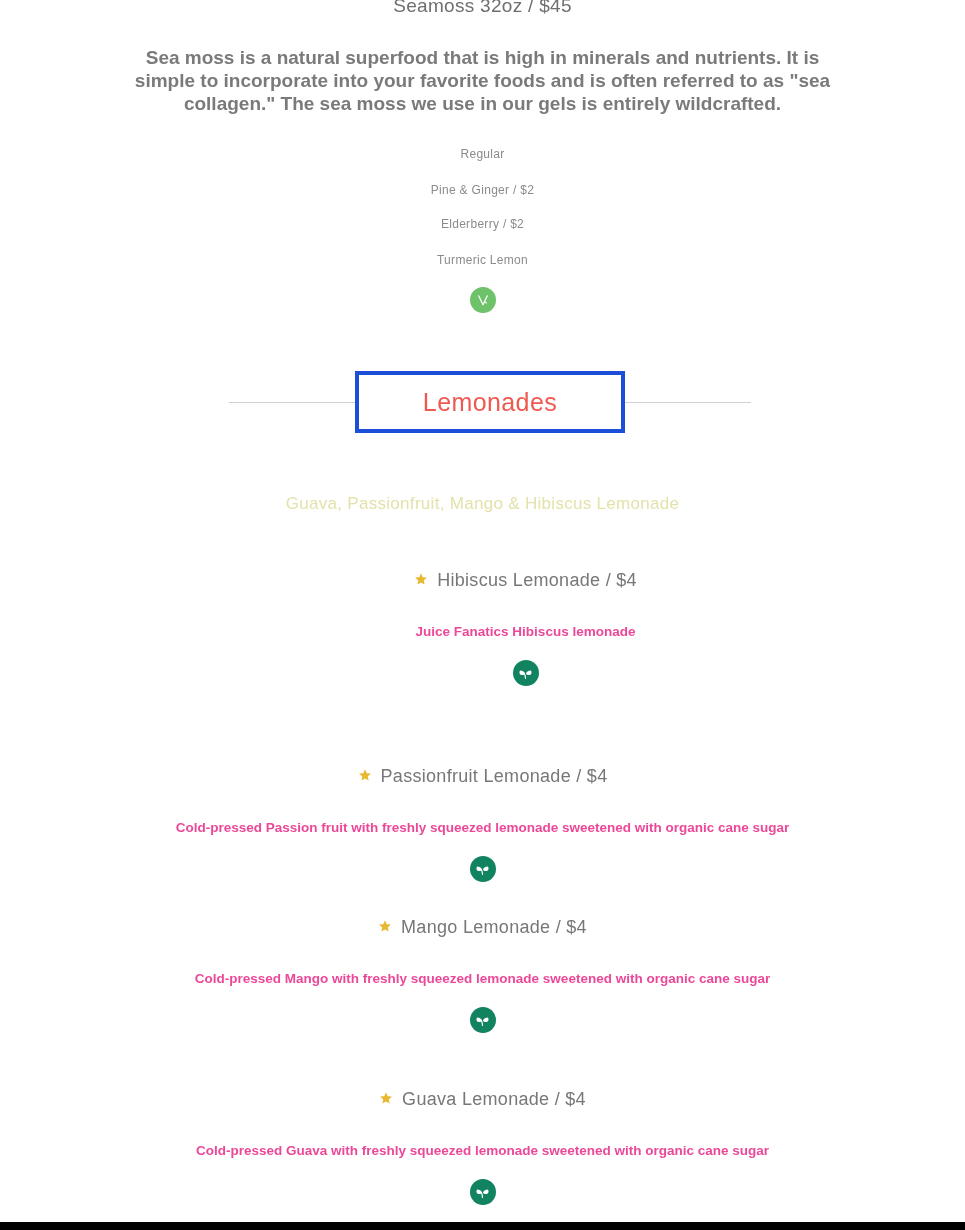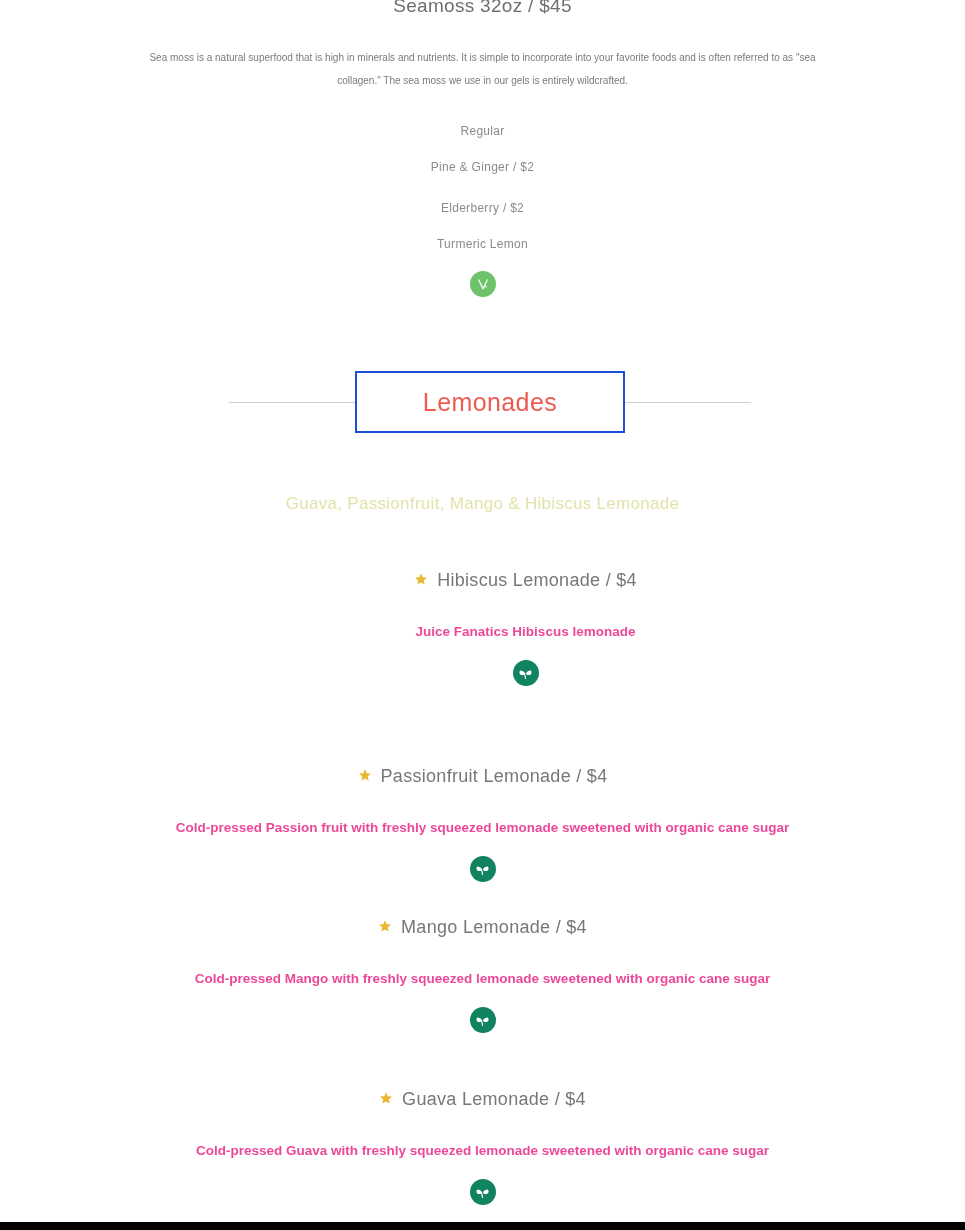--- a/index.html
+++ b/index.html
@@ -40,10 +40,10 @@
   .desc-wide {
     margin: 26px auto 0 auto;
     width: 700px;
-    font-size: 10px;
+    font-size: 19px;
     line-height: 23px;
     color: #7a7a7a;
-    font-weight: 400;
+    font-weight: 700;
   }
   .option-line {
     font-size: 12px;

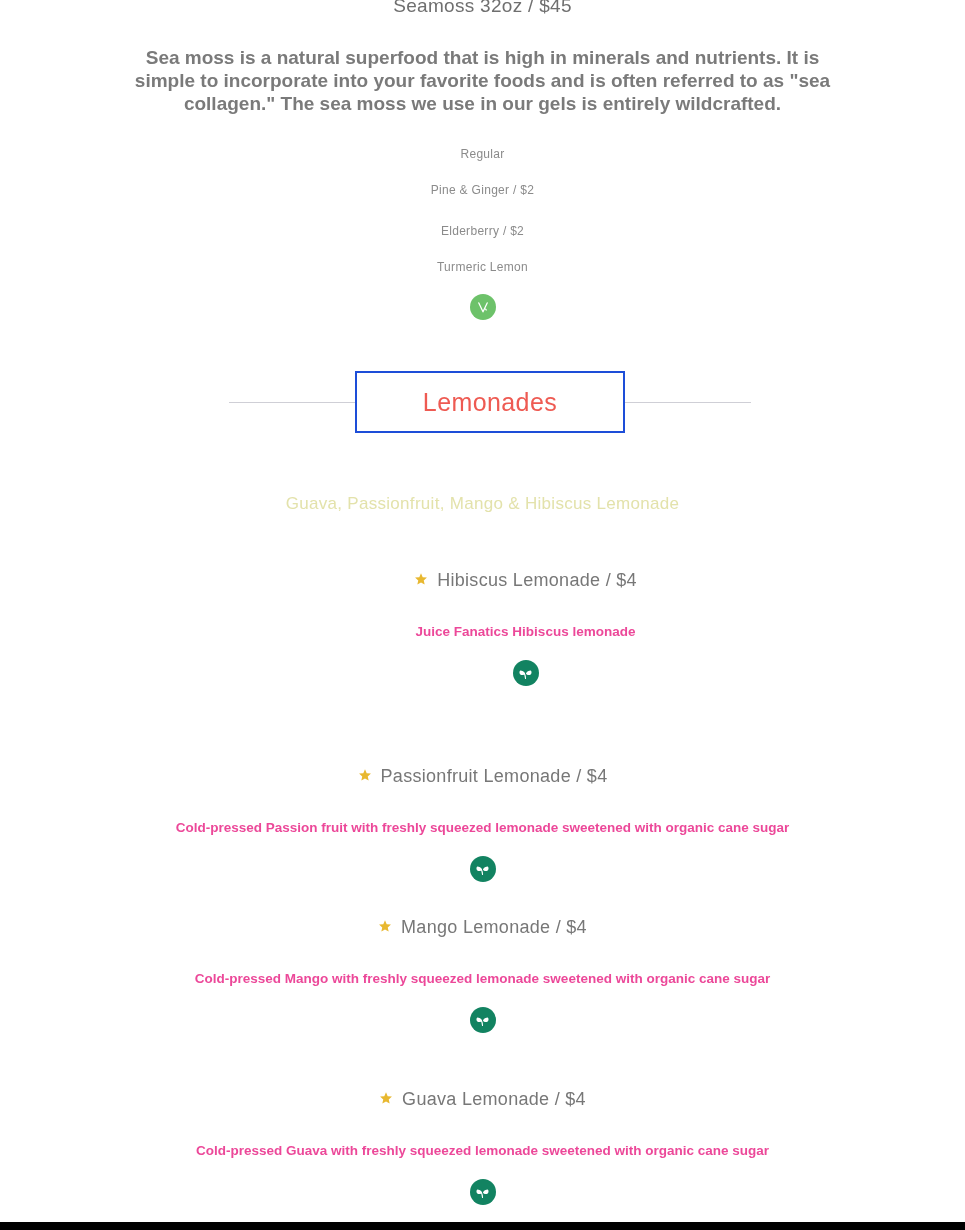--- a/index.html
+++ b/index.html
@@ -53,7 +53,7 @@
   }
   .opt-1 { margin-top: 32px; }
   .opt-2 { margin-top: 22px; }
-  .opt-3 { margin-top: 27px; }
+  .opt-3 { margin-top: 20px; }
   .opt-4 { margin-top: 22px; }
 
   

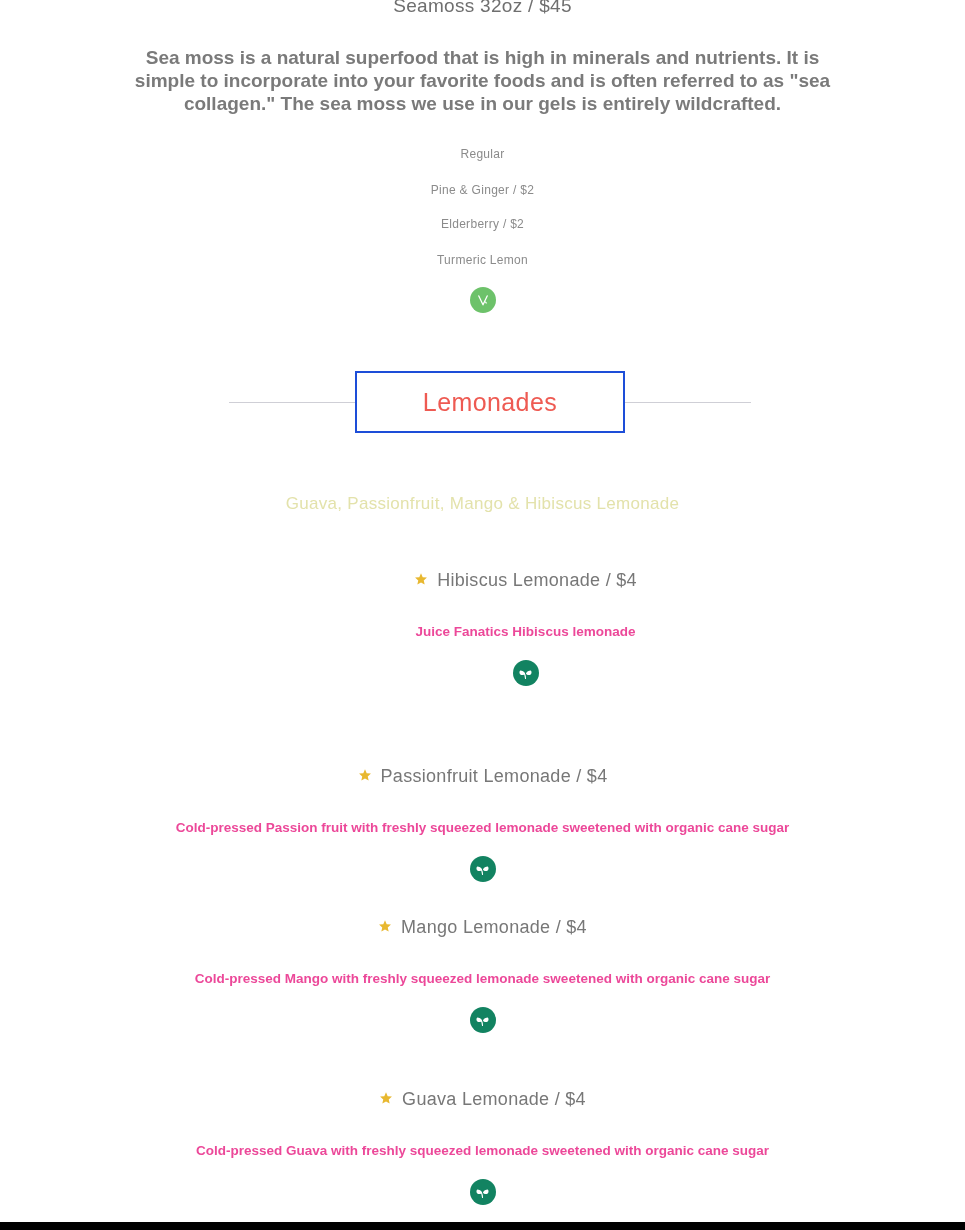--- a/index.html
+++ b/index.html
@@ -103,7 +103,7 @@
     top: 0;
     width: 270px;
     height: 62px;
-    border: 2px solid #1d4ed8;
+    border: 4px solid #1d4ed8;
     box-sizing: border-box;
     background: #ffffff;
     display: flex;

